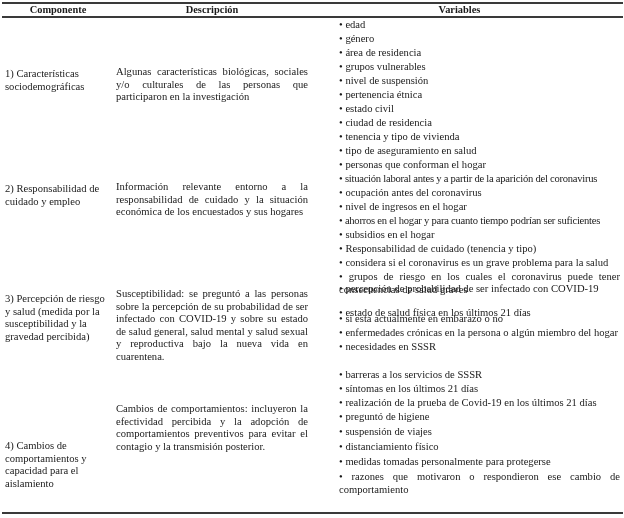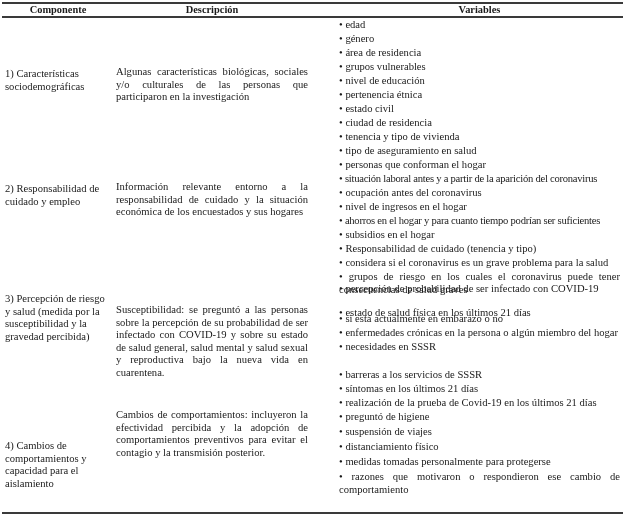--- a/index.html
+++ b/index.html
@@ -25,7 +25,7 @@
   <div class="rule top"></div>
   <div class="hdr" style="left:5px;width:106px;">Componente</div>
   <div class="hdr" style="left:116px;width:192px;">Descripción</div>
-  <div class="hdr" style="left:339px;width:281px;text-align:center;">Variables</div>
+  <div class="hdr" style="left:319px;width:281px;text-align:center;">Variables</div>
   <div class="rule head"></div>
 
   <div class="abs comp" style="top:68px;">1) Características sociodemográficas</div>

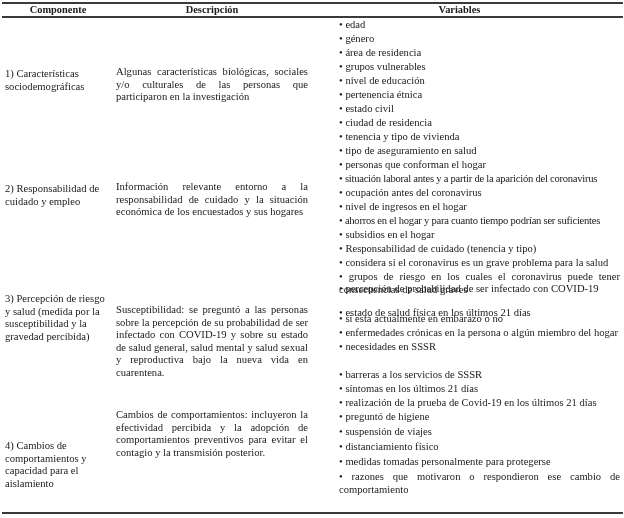--- a/index.html
+++ b/index.html
@@ -53,7 +53,7 @@
       <div class="var nowrap" style="top: 33px;"><span>•</span> <span>género</span></div>
       <div class="var nowrap" style="top: 47px;"><span>•</span> <span>área de residencia</span></div>
       <div class="var nowrap" style="top: 61px;"><span>•</span> <span>grupos vulnerables</span></div>
-      <div class="var nowrap" style="top: 75px;"><span>•</span> <span>nivel de educación</span></div>
+      <div class="var nowrap" style="top: 75px;"><span>•</span> <span>nivel de suspensión</span></div>
       <div class="var nowrap" style="top: 89px;"><span>•</span> <span>pertenencia étnica</span></div>
       <div class="var nowrap" style="top: 103px;"><span>•</span> <span>estado civil</span></div>
       <div class="var nowrap" style="top: 117px;"><span>•</span> <span>ciudad de residencia</span></div>

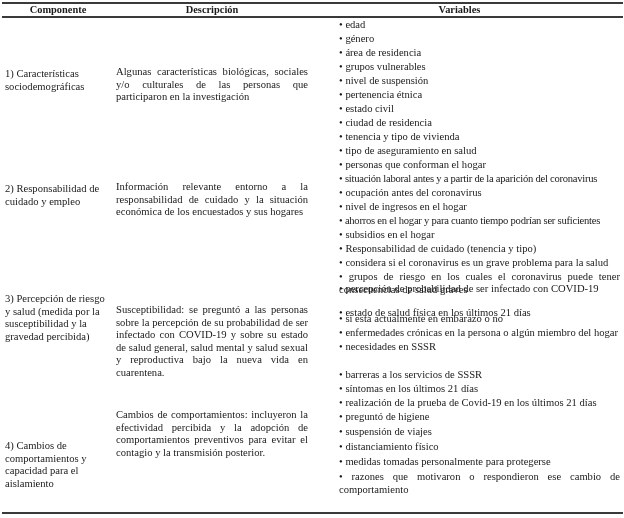--- a/index.html
+++ b/index.html
@@ -39,7 +39,7 @@
   </div>
 
   <div class="abs comp" style="top:293px;">3) Percepción de riesgo y salud (medida por la susceptibilidad y la gravedad percibida)</div>
-  <div class="abs desc" style="top:288px;margin-top:16px;">
+  <div class="abs desc" style="top:288px;">
     <p>Susceptibilidad: se preguntó a las personas sobre la percepción de su probabilidad de ser infectado con COVID-19 y sobre su estado de salud general, salud mental y salud sexual y reproductiva bajo la nueva vida en cuarentena.</p>
   </div>
 

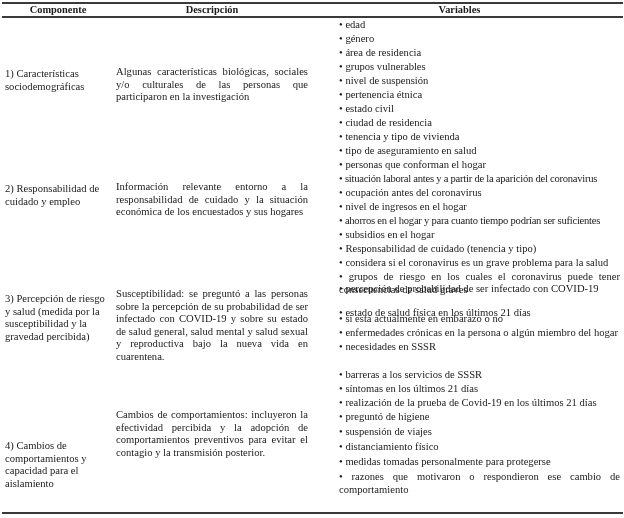--- a/index.html
+++ b/index.html
@@ -45,7 +45,7 @@
 
   <div class="abs comp" style="top:440px;">4) Cambios de comportamientos y capacidad para el aislamiento</div>
   <div class="abs desc" style="top:391px;">
-    <p style="margin-top:18px;">Cambios de comportamientos: incluyeron la efectividad percibida y la adopción de comportamientos preventivos para evitar el contagio y la transmisión posterior.</p>
+    <p style="margin-top:12px;">Cambios de comportamientos: incluyeron la efectividad percibida y la adopción de comportamientos preventivos para evitar el contagio y la transmisión posterior.</p>
   </div>
 
   <div id="vars">

